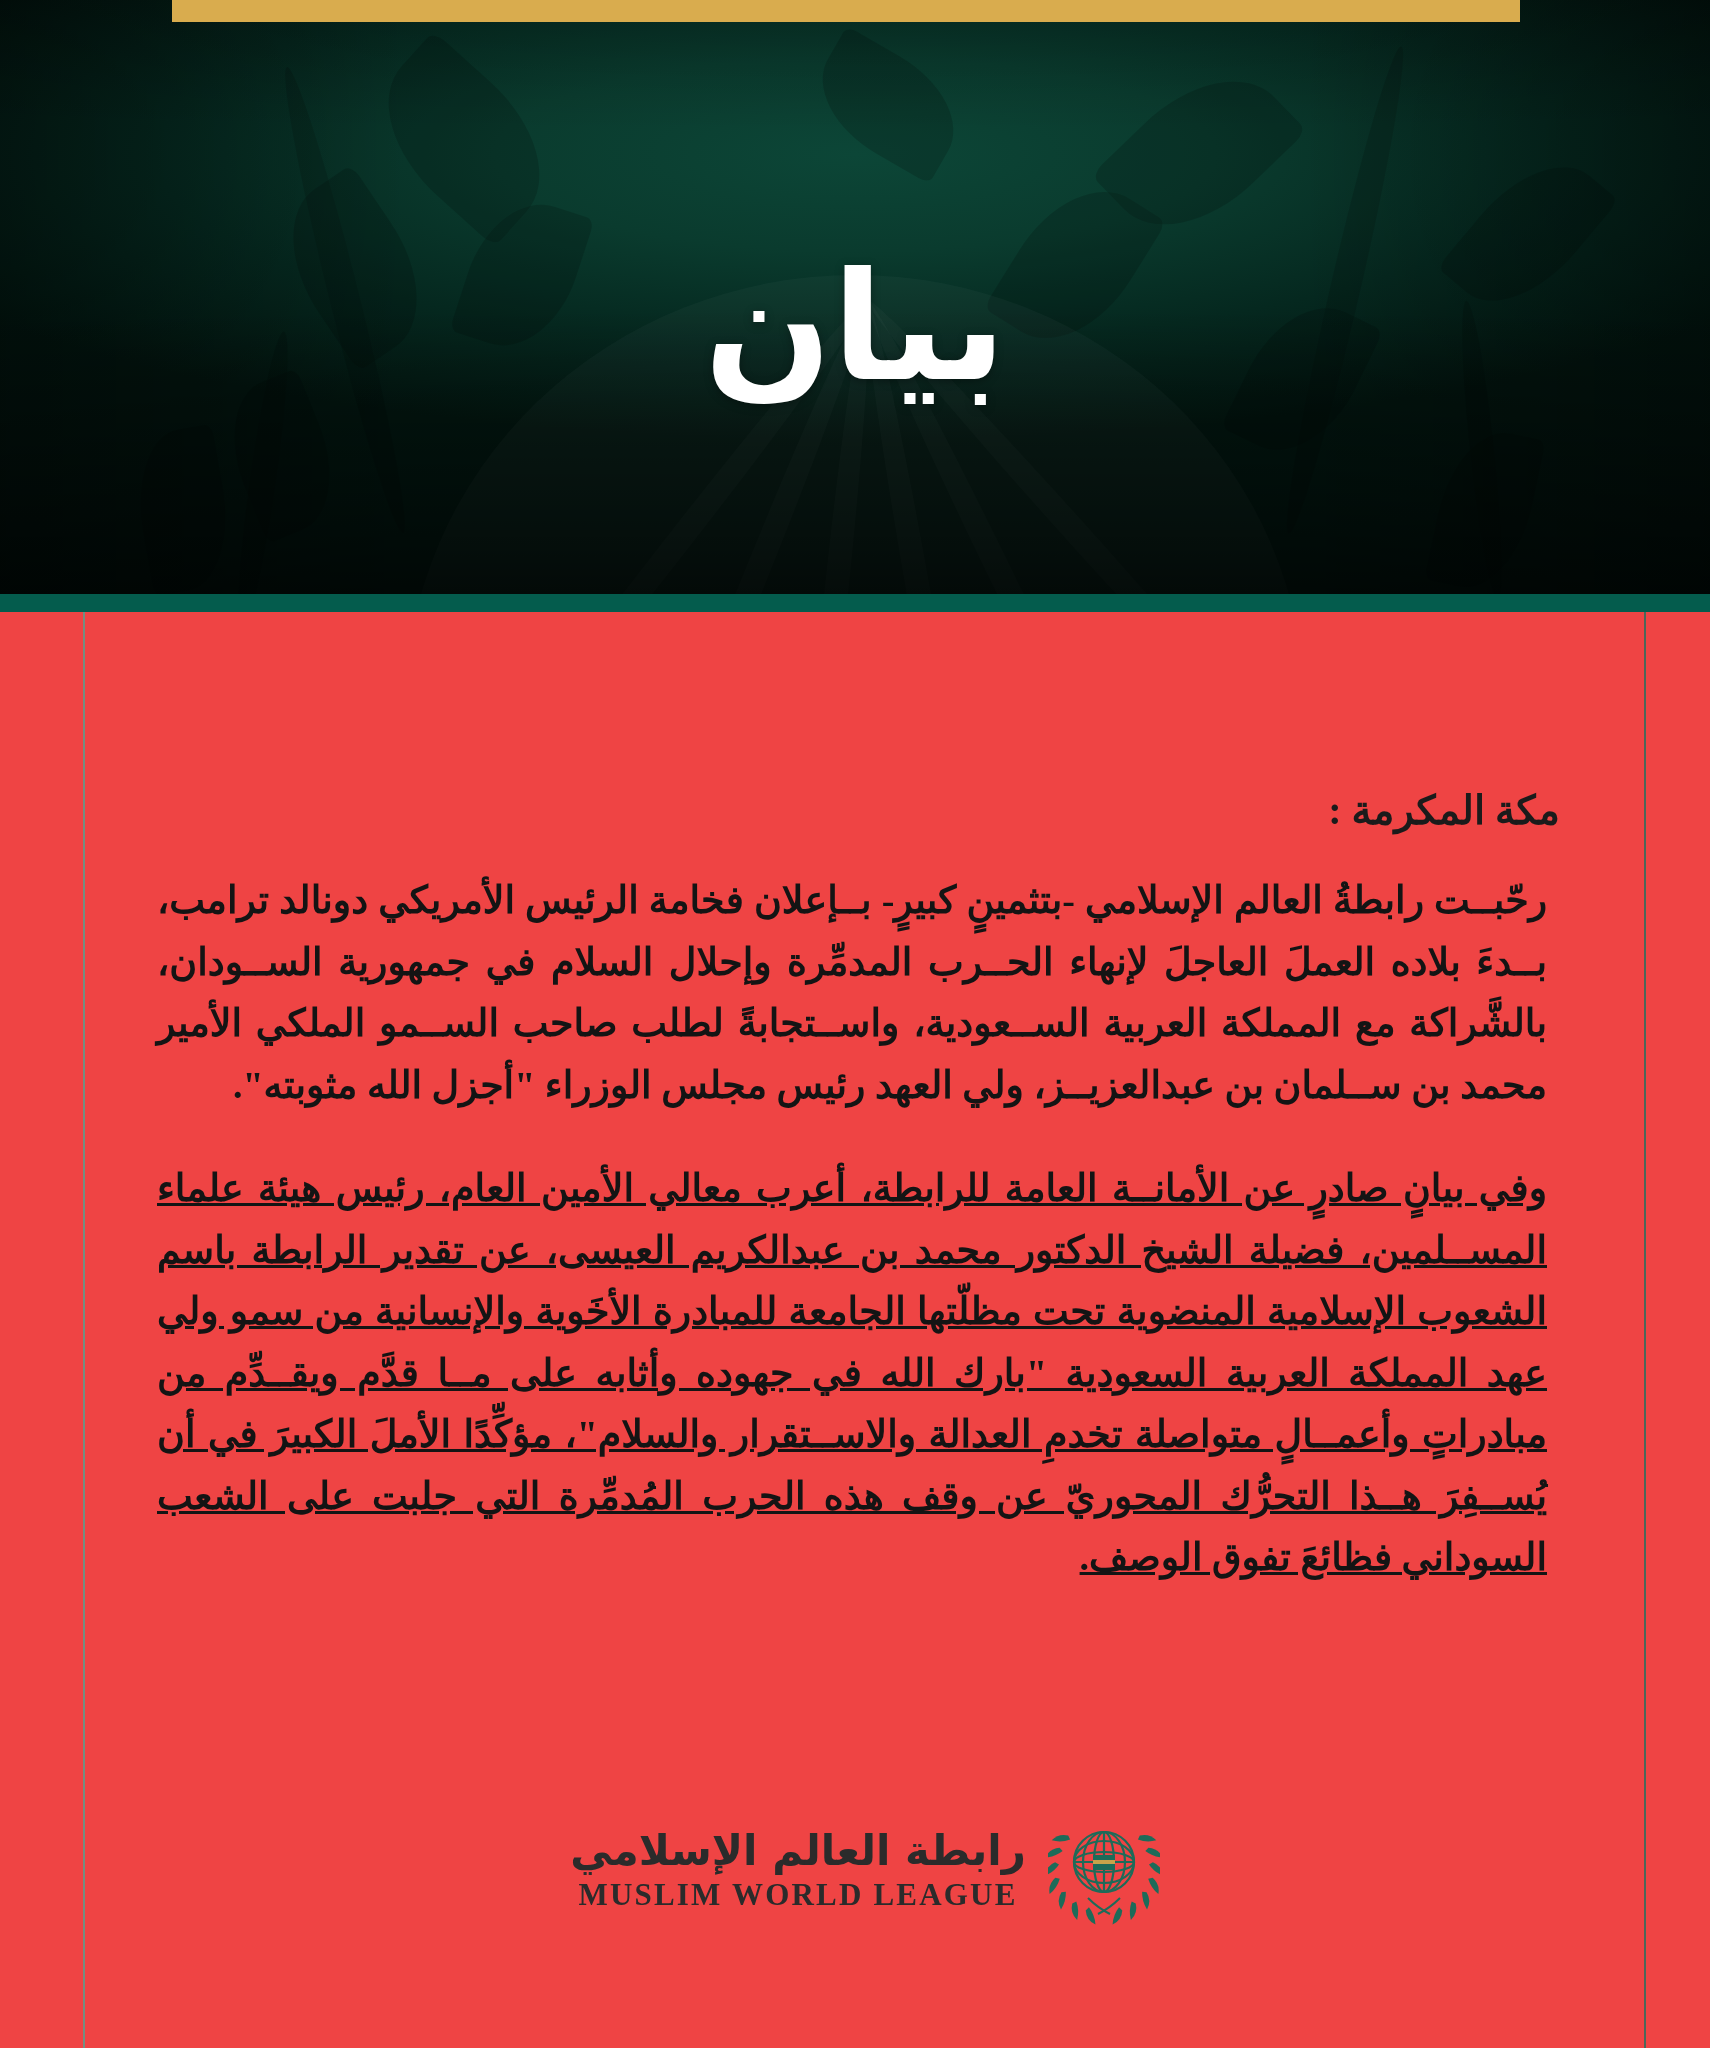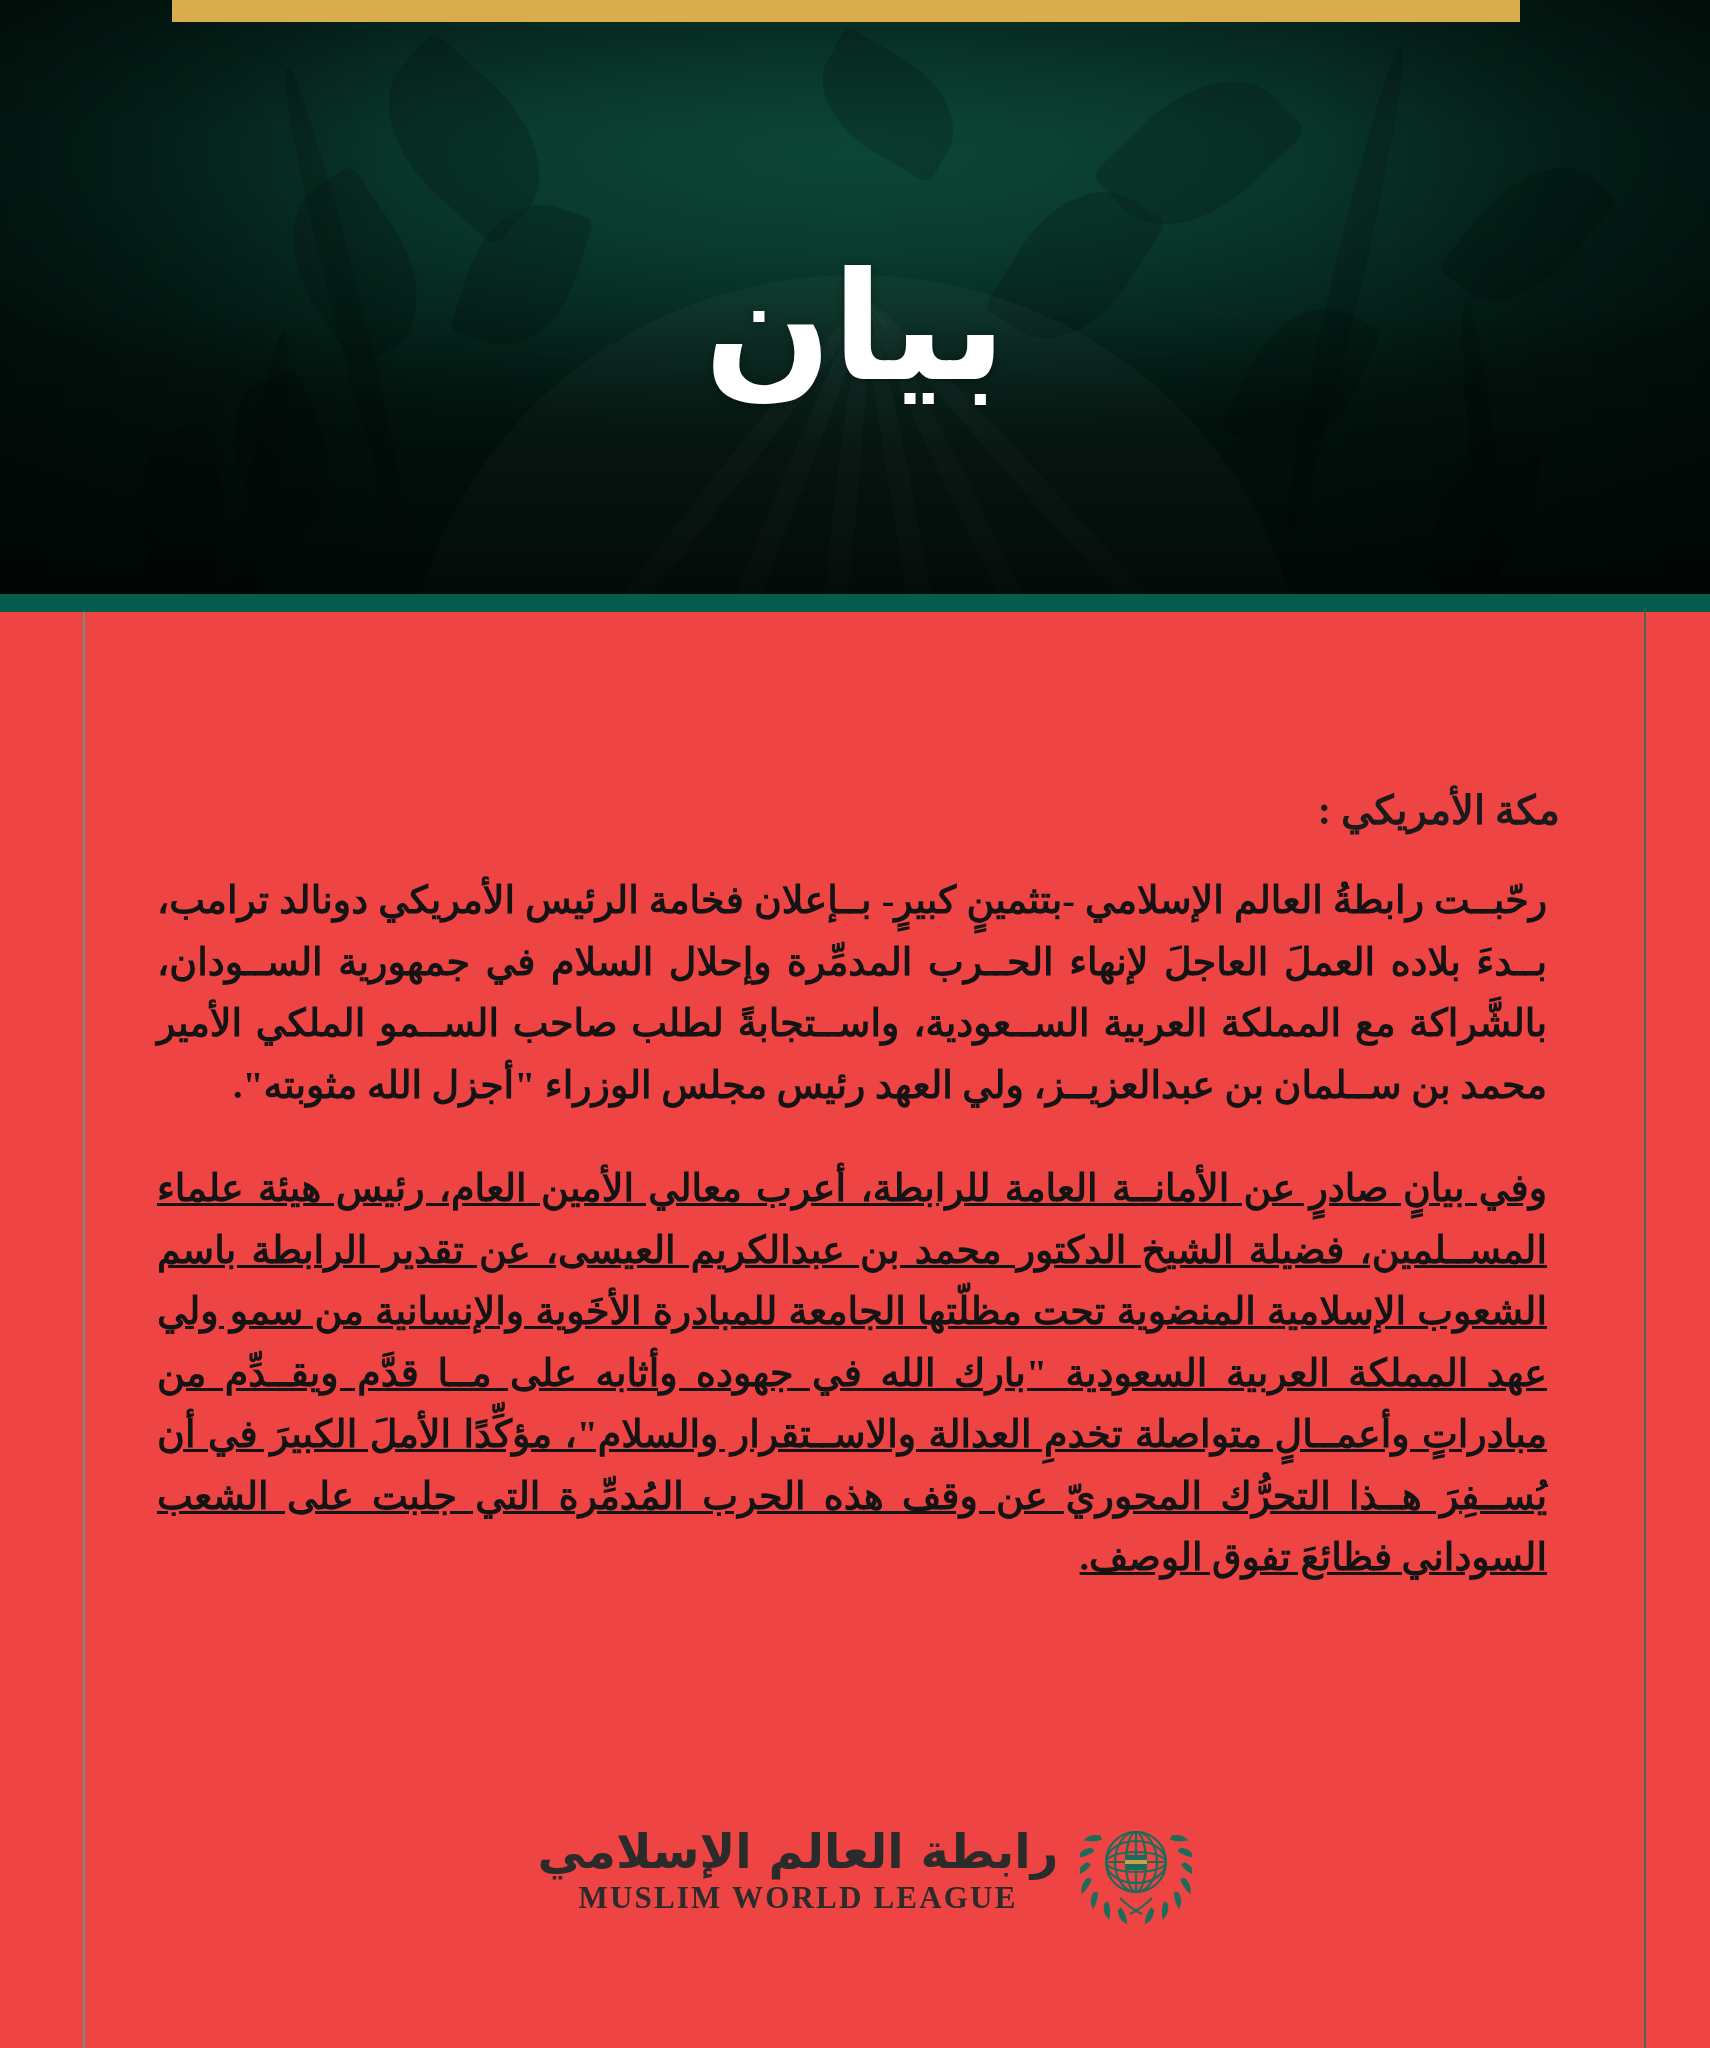--- a/index.html
+++ b/index.html
@@ -264,7 +264,7 @@
 
   <div id="content">
 
-    <div class="dateline">مكة الأمريكي :</div>
+    <div class="dateline">مكة المكرمة :</div>
 
     <div class="body-copy">
       <p>رحّبــت رابطةُ العالم الإسلامي -بتثمينٍ كبيرٍ- بــإعلان فخامة الرئيس الأمريكي دونالد ترامب، بــدءَ بلاده العملَ العاجلَ لإنهاء الحــرب المدمِّرة وإحلال السلام في جمهورية الســودان، بالشَّراكة مع المملكة العربية الســعودية، واســتجابةً لطلب صاحب الســمو الملكي الأمير محمد بن ســلمان بن عبدالعزيــز، ولي العهد رئيس مجلس الوزراء "أجزل الله مثوبته".</p>

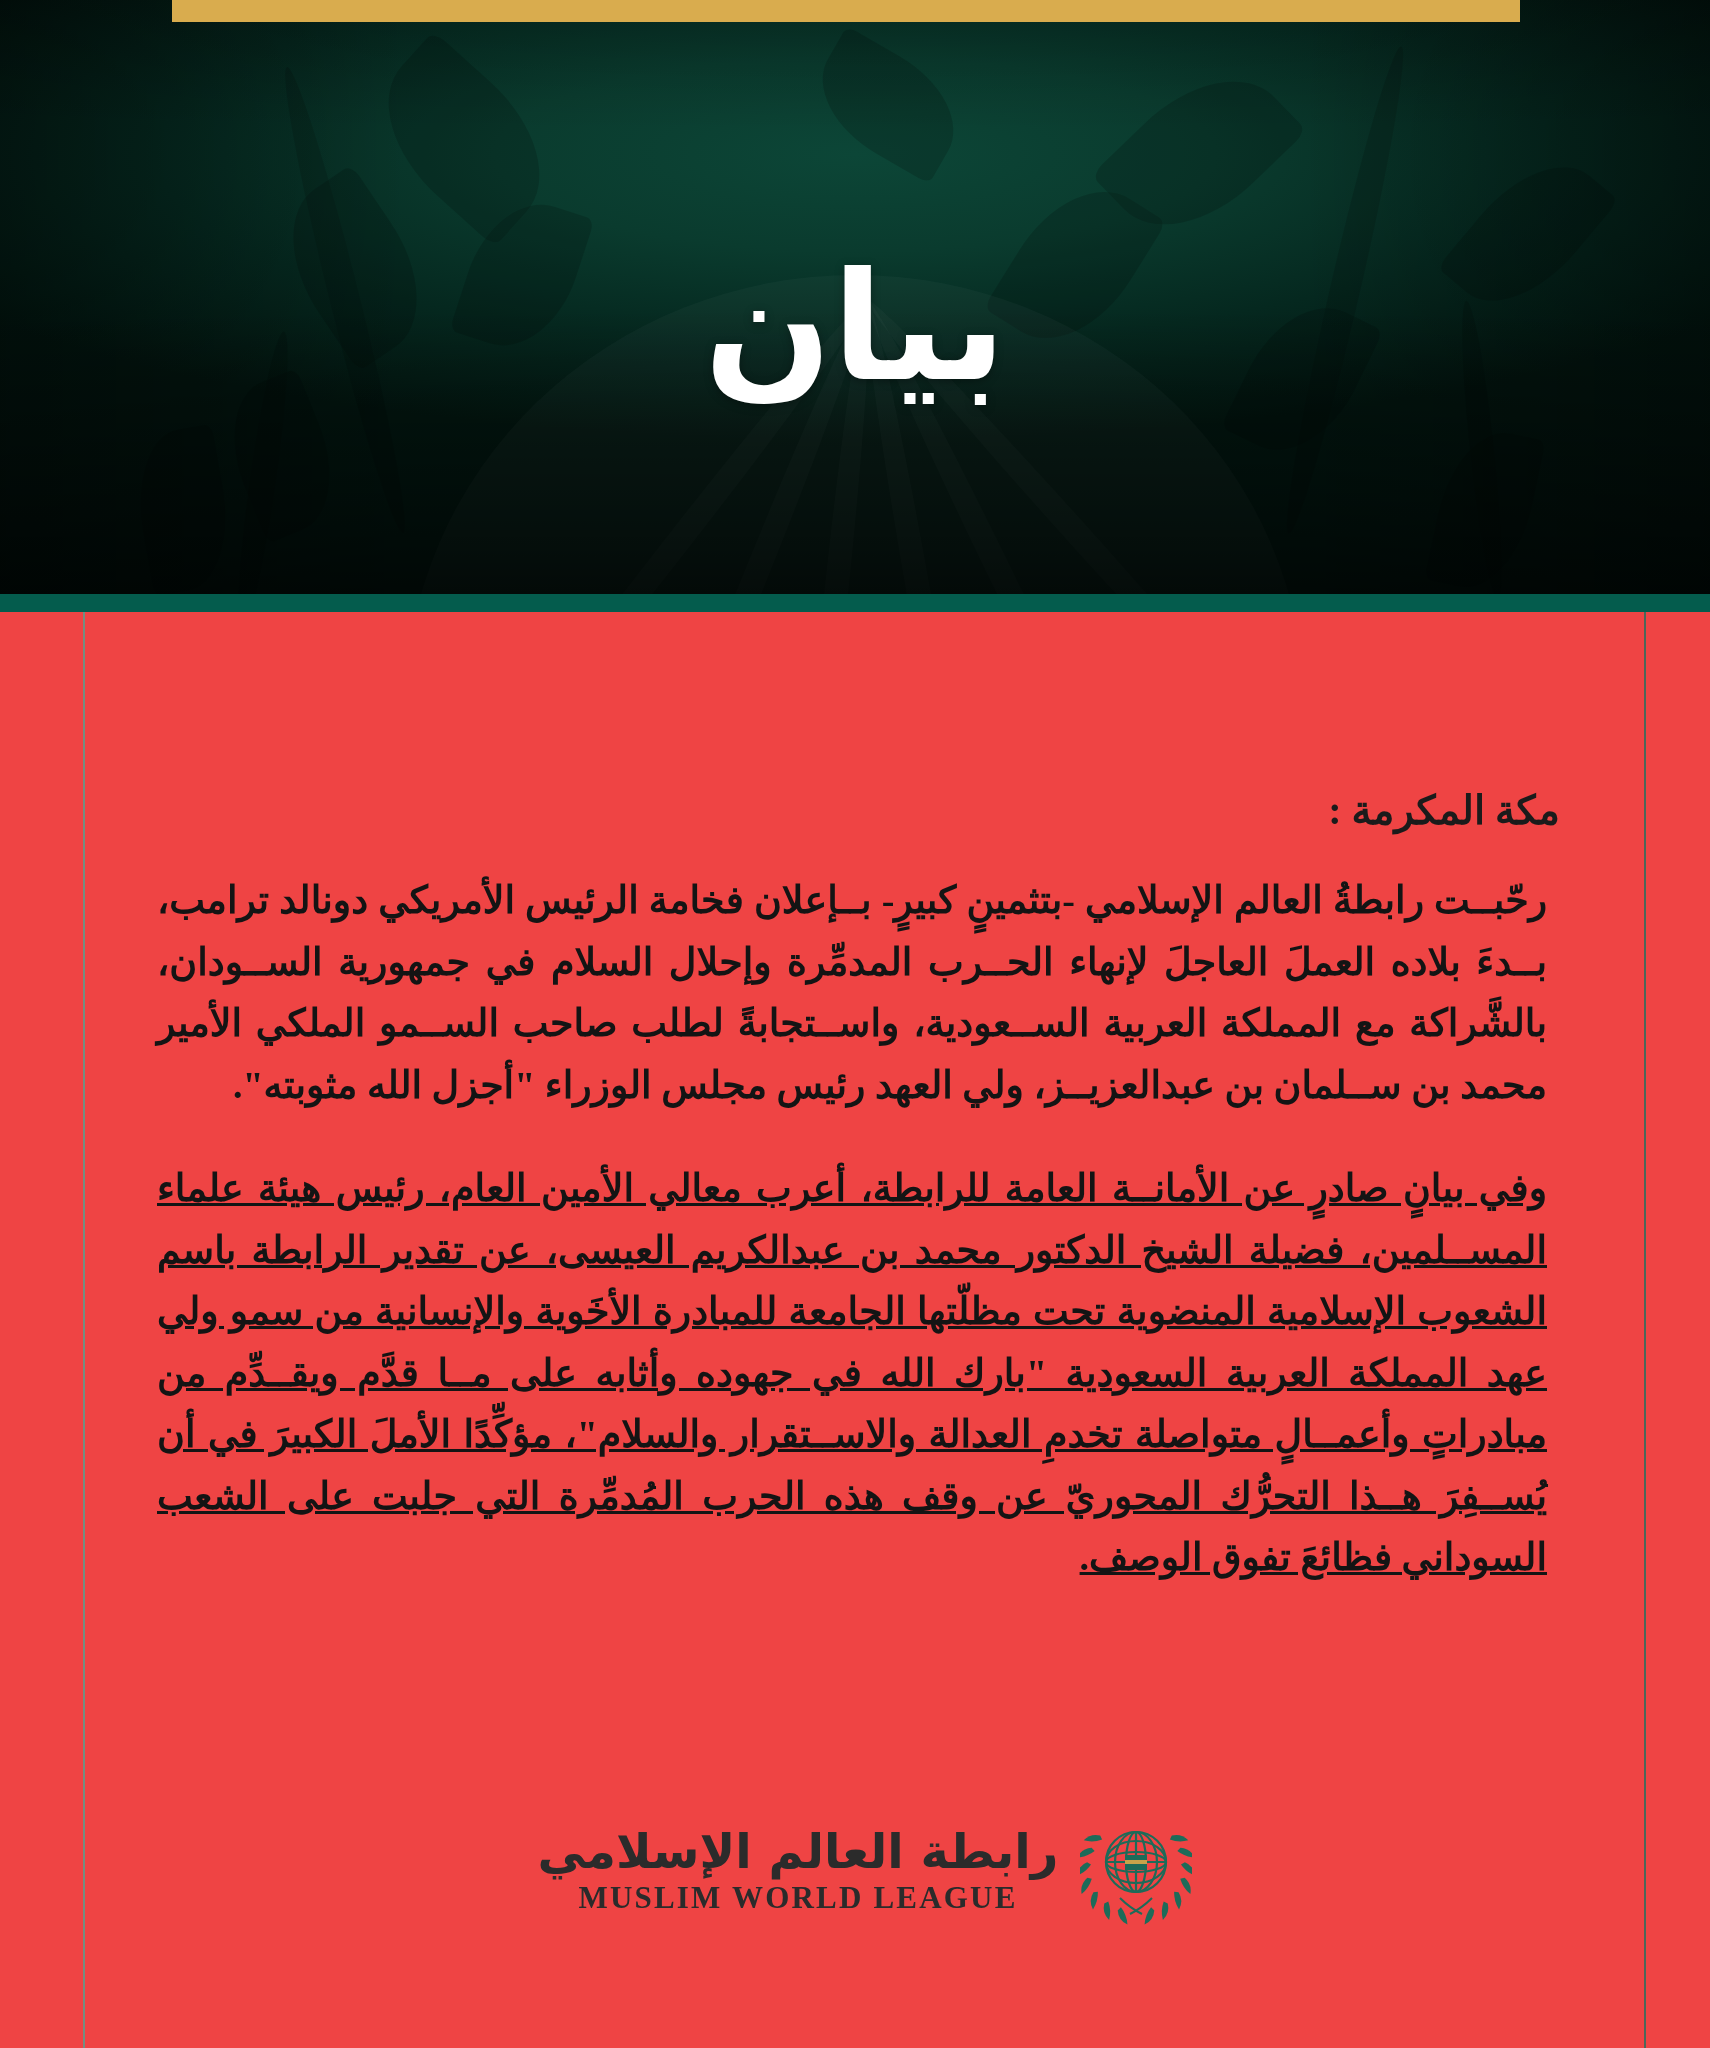--- a/index.html
+++ b/index.html
@@ -198,7 +198,7 @@
   }
   #footer-logo .wordmark .ar {
     font-family: "DejaVu Sans", "Liberation Sans", sans-serif;
-    font-size: 48px;
+    font-size: 42px;
     font-weight: 700;
     color: #2b2b2b;
     line-height: 1.05;

